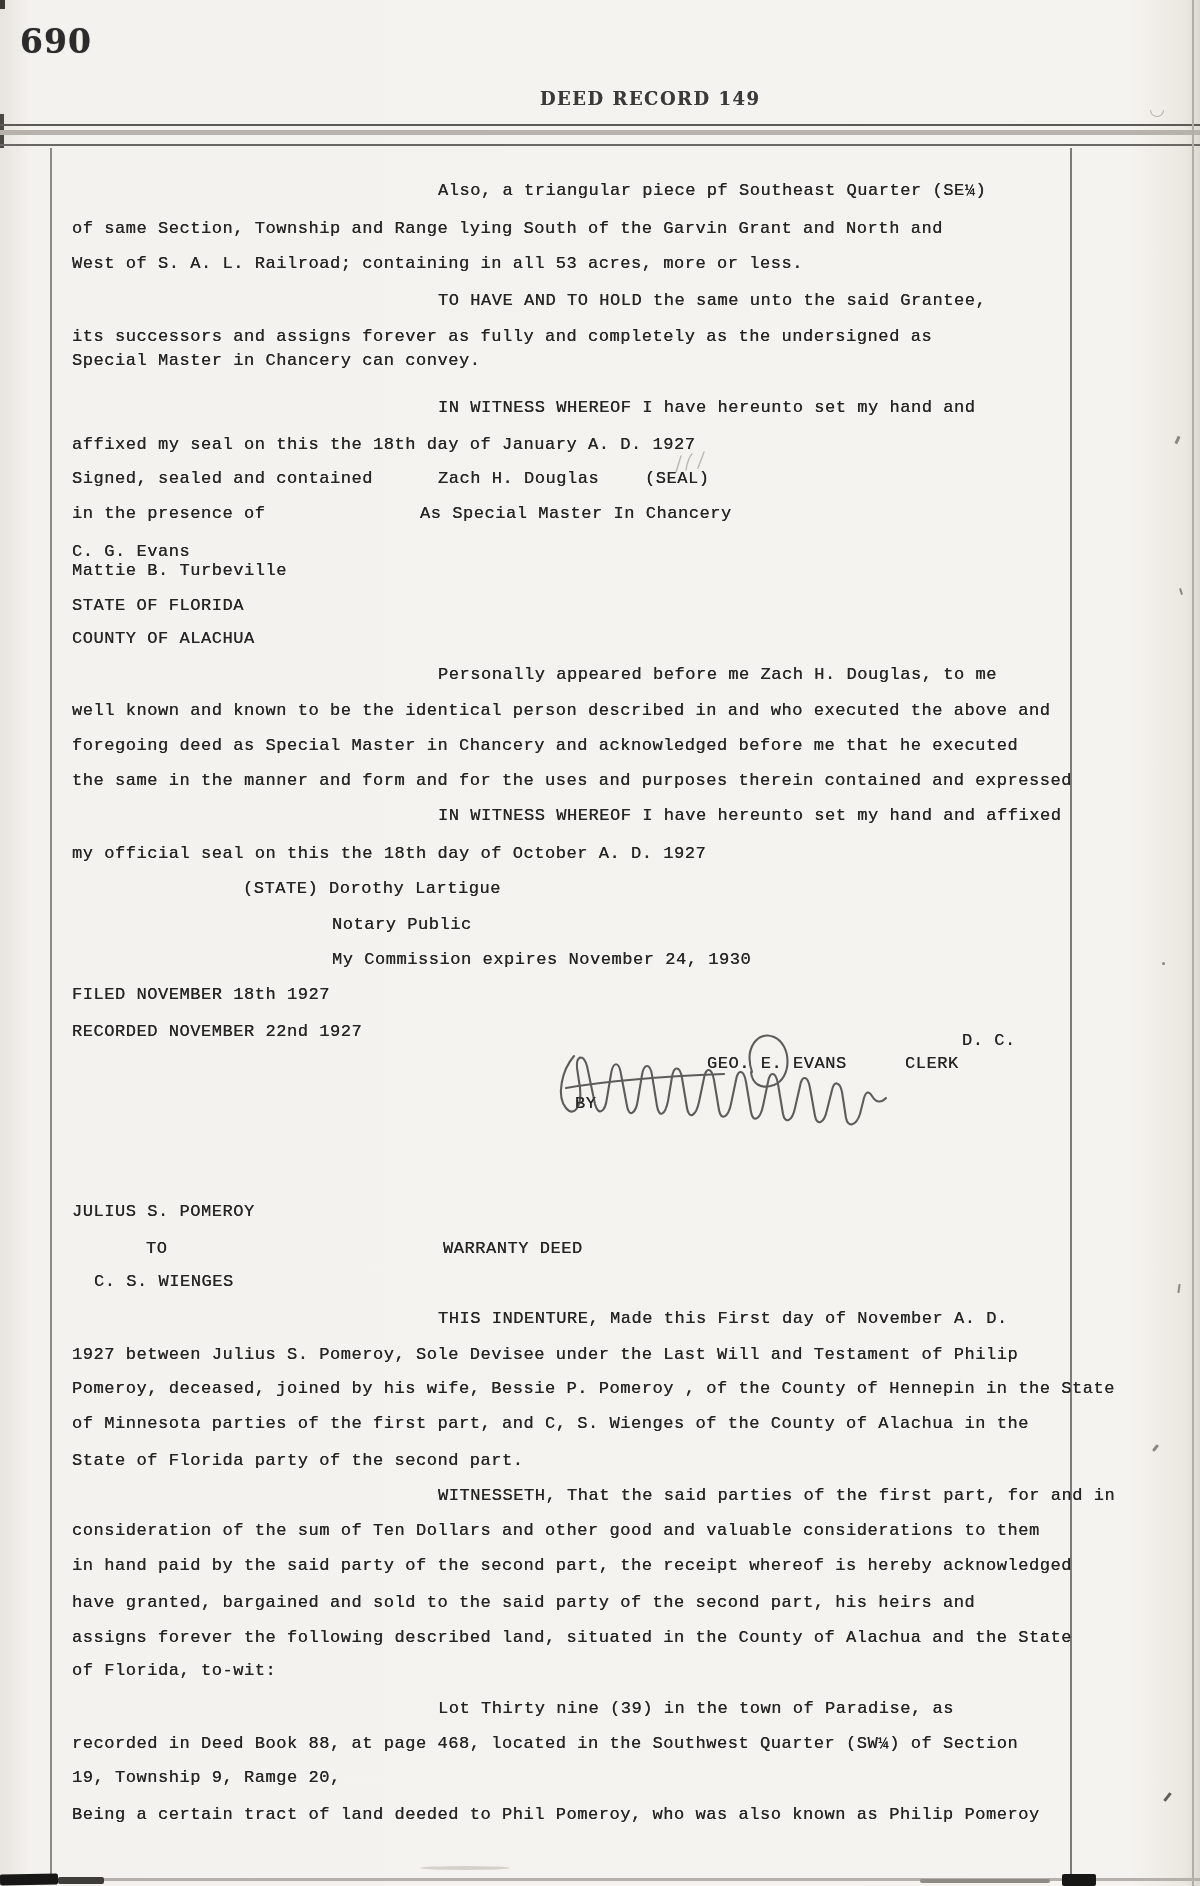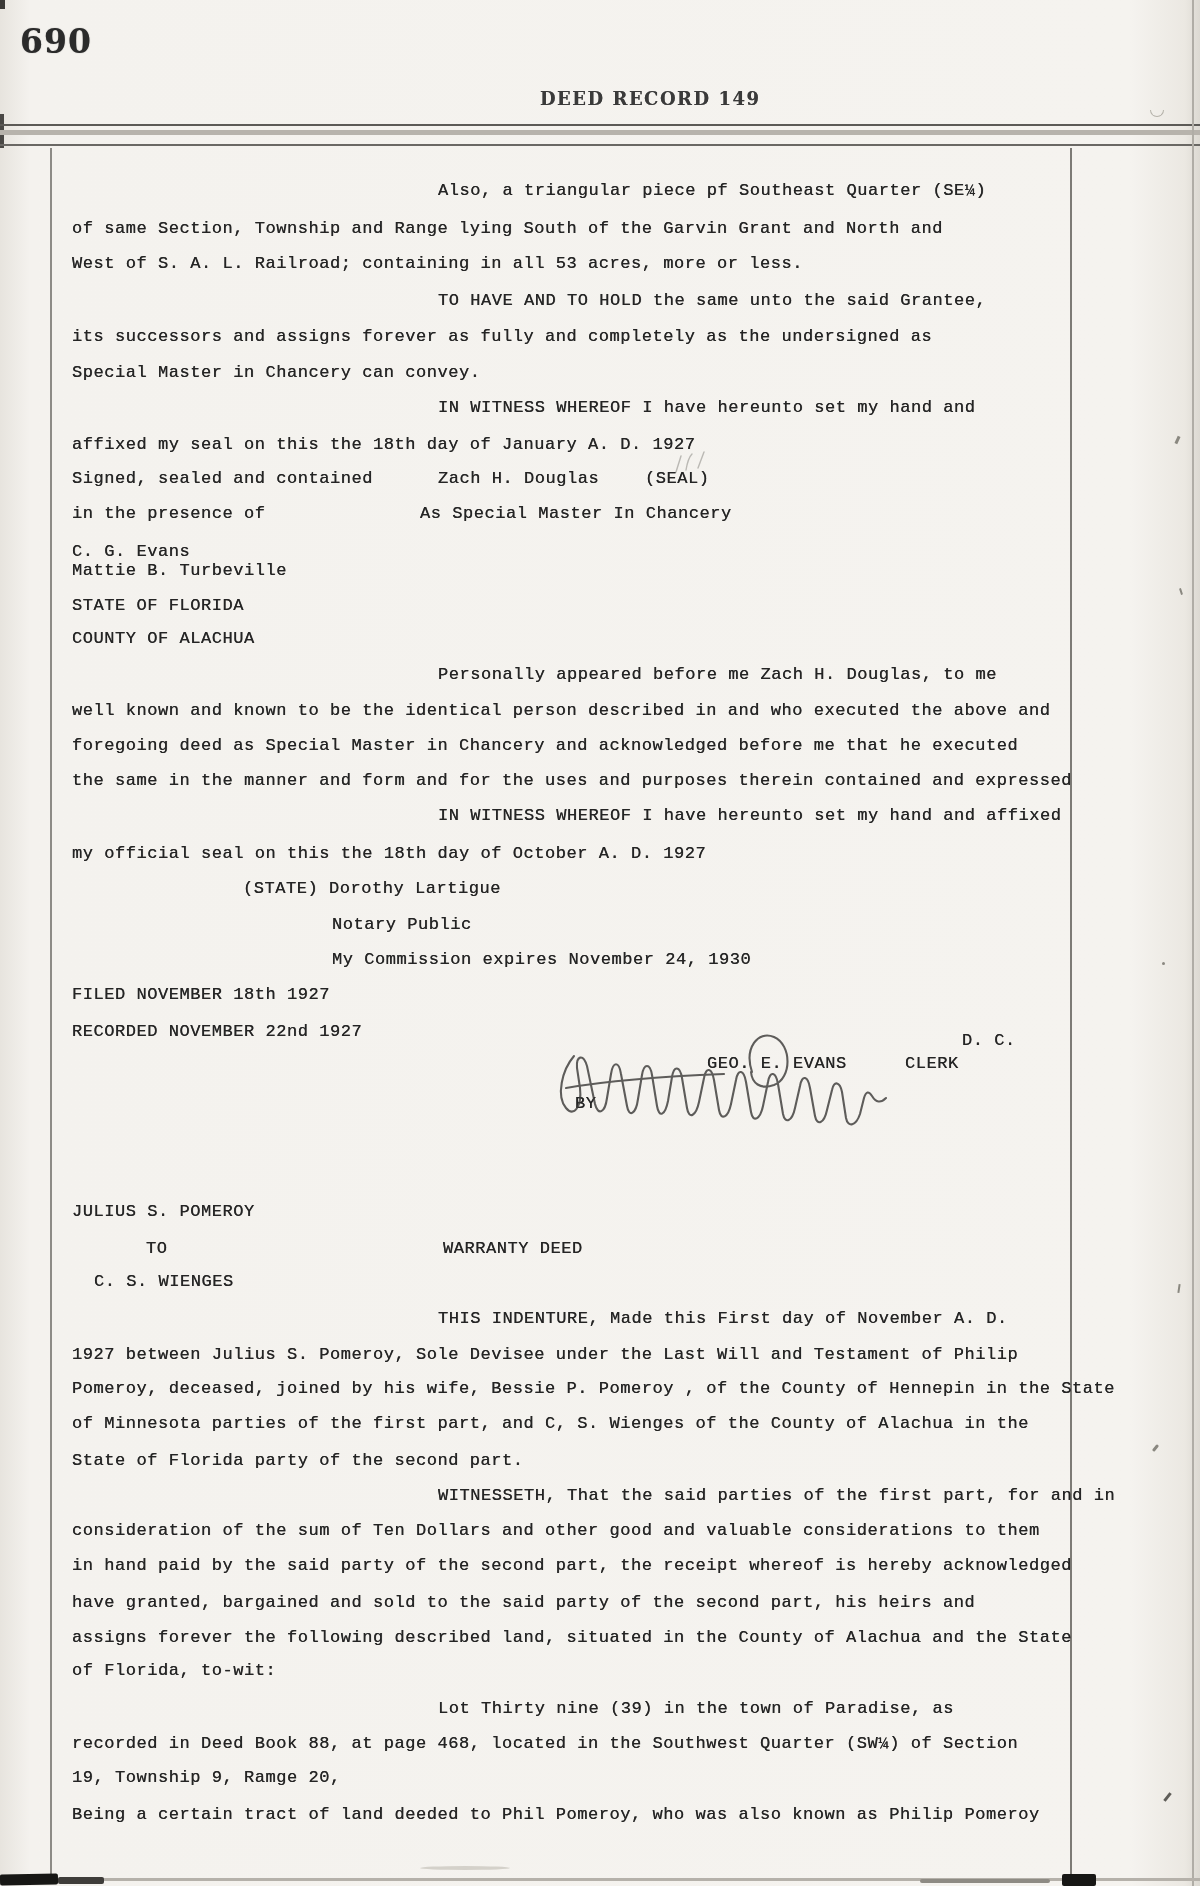--- a/index.html
+++ b/index.html
@@ -87,7 +87,7 @@
       <span class="tline" style="left: 72px; top: 255px;">West of S. A. L. Railroad; containing in all 53 acres, more or less.</span>
       <span class="tline" style="left: 438px; top: 292px;">TO HAVE AND TO HOLD the same unto the said Grantee,</span>
       <span class="tline" style="left: 72px; top: 328px;">its successors and assigns forever as fully and completely as the undersigned as</span>
-      <span class="tline" style="left: 72px; top: 364px;">Special Master in Chancery can convey.</span>
+      <span class="tline" style="left: 72px; top: 352px;">Special Master in Chancery can convey.</span>
       <span class="tline" style="left: 438px; top: 399px;">IN WITNESS WHEREOF I have hereunto set my hand and</span>
       <span class="tline" style="left: 72px; top: 436px;">affixed my seal on this the 18th day of January A. D. 1927</span>
       <span class="tline" style="left: 72px; top: 470px;">Signed, sealed and contained</span>

